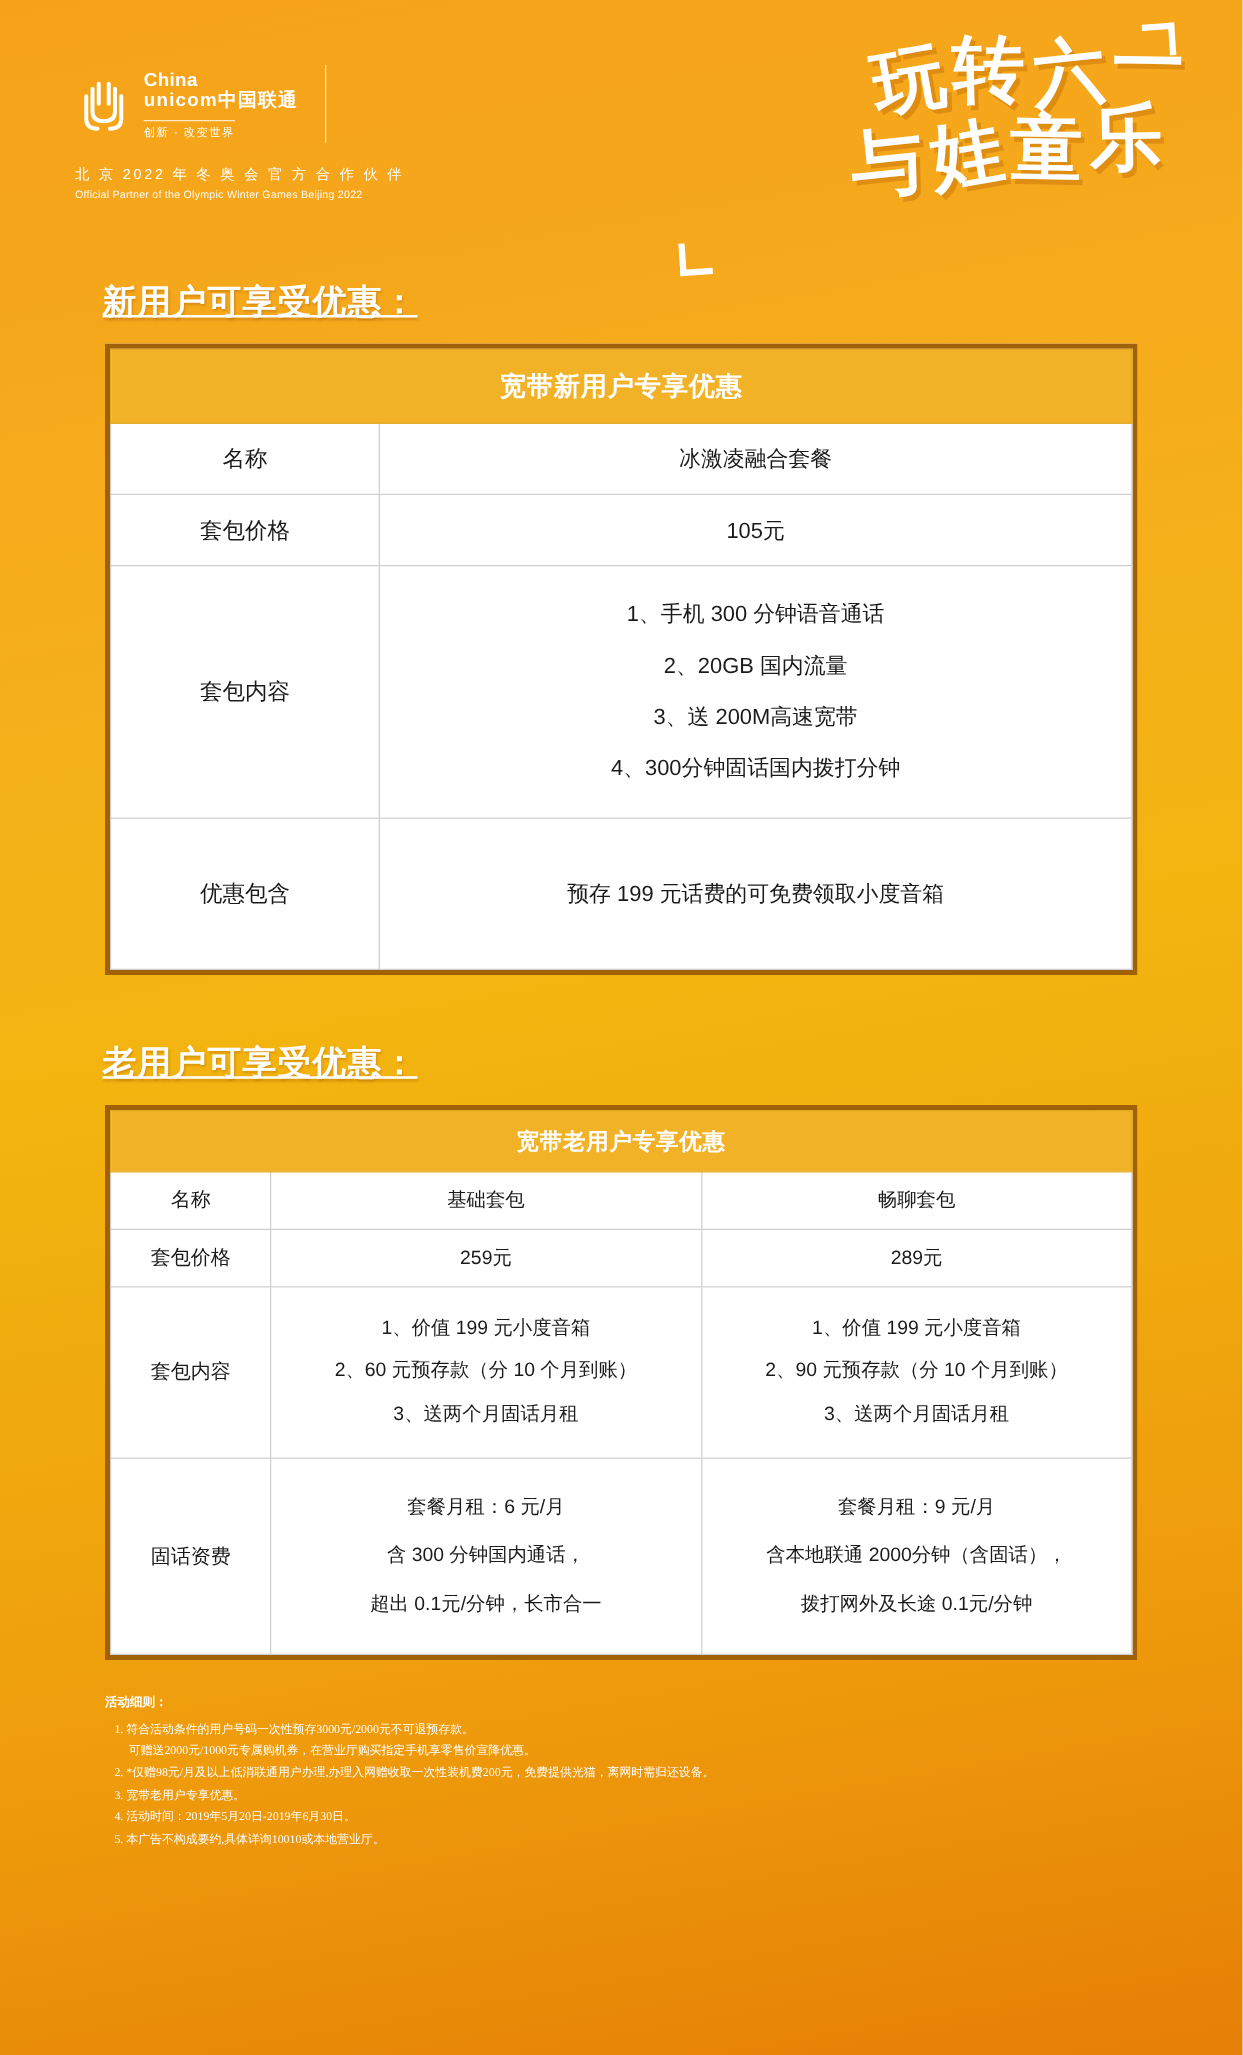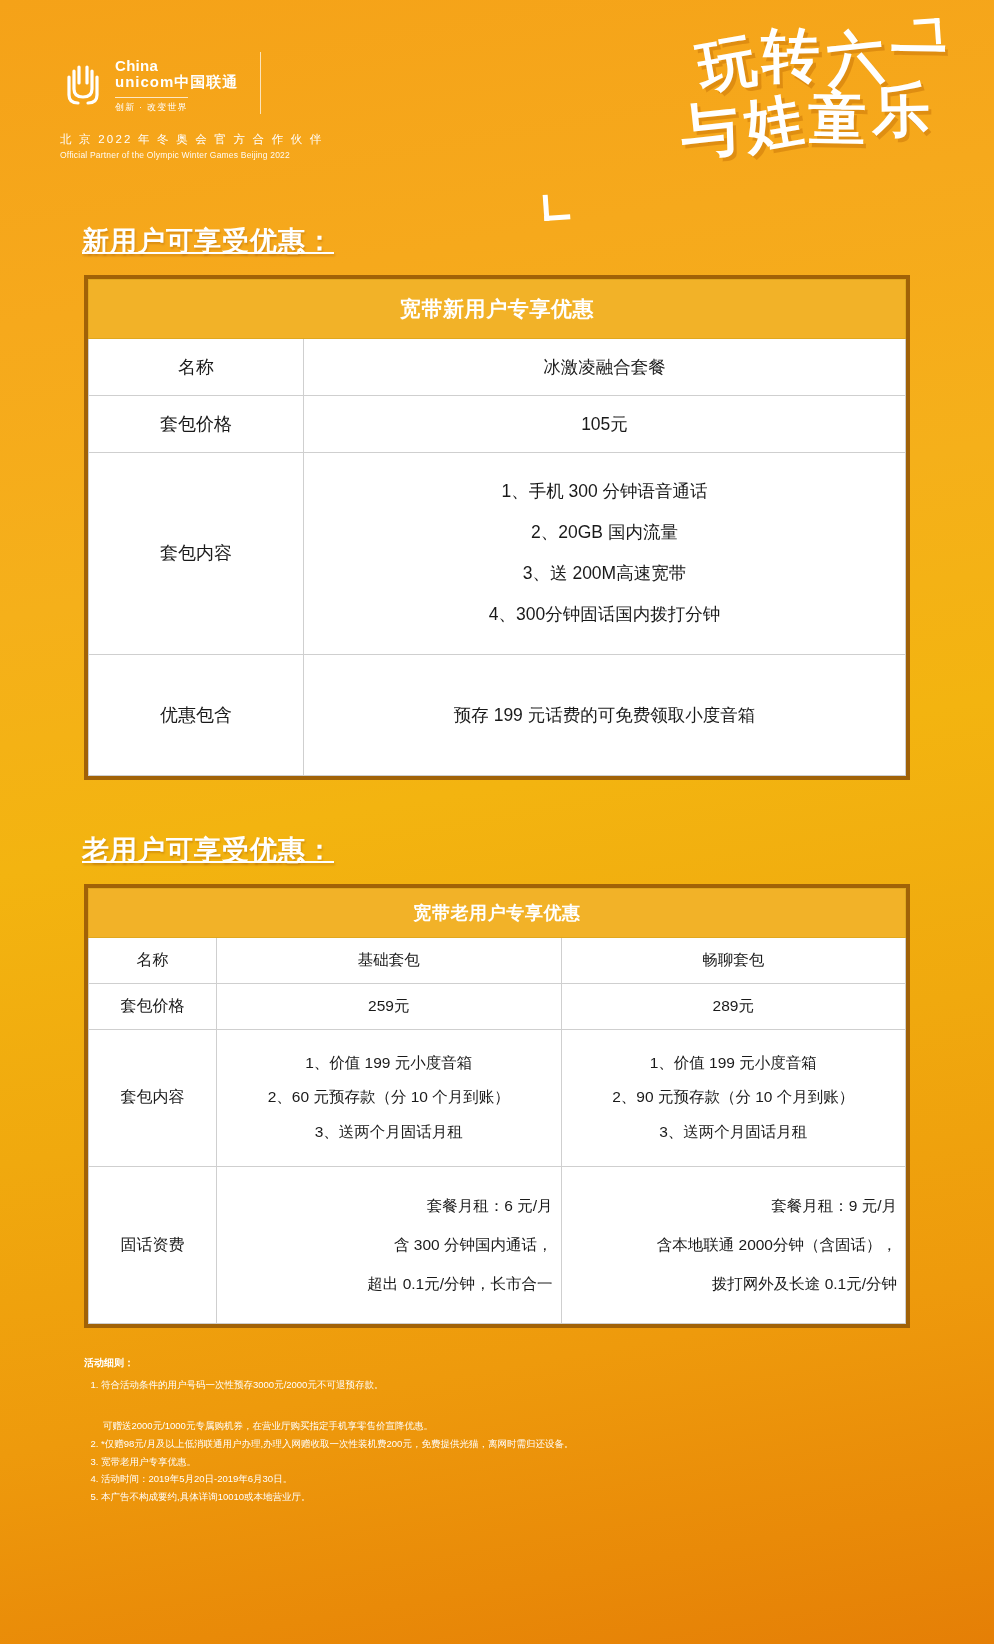--- a/index.html
+++ b/index.html
@@ -151,7 +151,7 @@
   }
   .t2 td.label { width: 128px; font-size: 16px; }
   .t2 .multi { line-height: 2.25; padding: 16px 8px; }
-  .t2 .multi.tall { line-height: 2.5; padding: 20px 8px; text-align: right; }
+  .t2 .multi.tall { line-height: 2.5; padding: 20px 8px; }
 
   
   .rules {

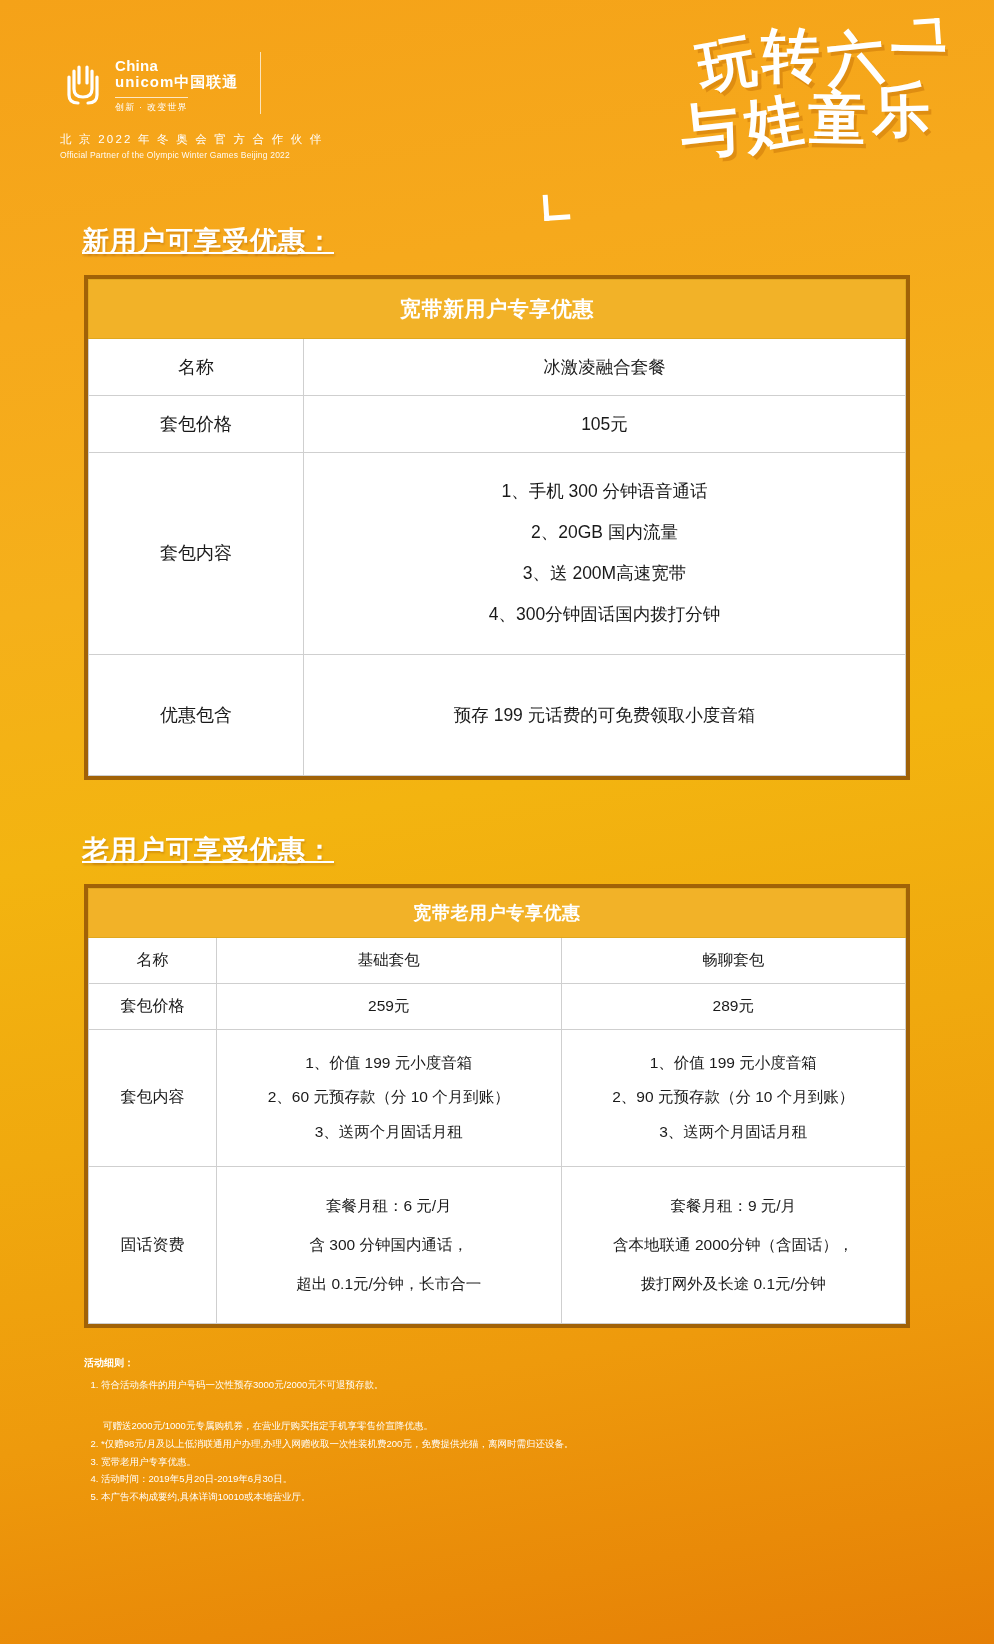--- a/index.html
+++ b/index.html
@@ -162,7 +162,7 @@
   }
   .rules .rules-title { font-weight: bold; margin-bottom: 3px; font-size: 10px; }
   .rules ol { margin: 0; padding-left: 17px; }
-  .rules li { margin: 0; }
+  .rules li { margin: 0; font-family: Liberation Serif, serif; }
   .rules .sub { display: block; padding-left: 2px; margin-top: 24px; }
 </style>
 </head>

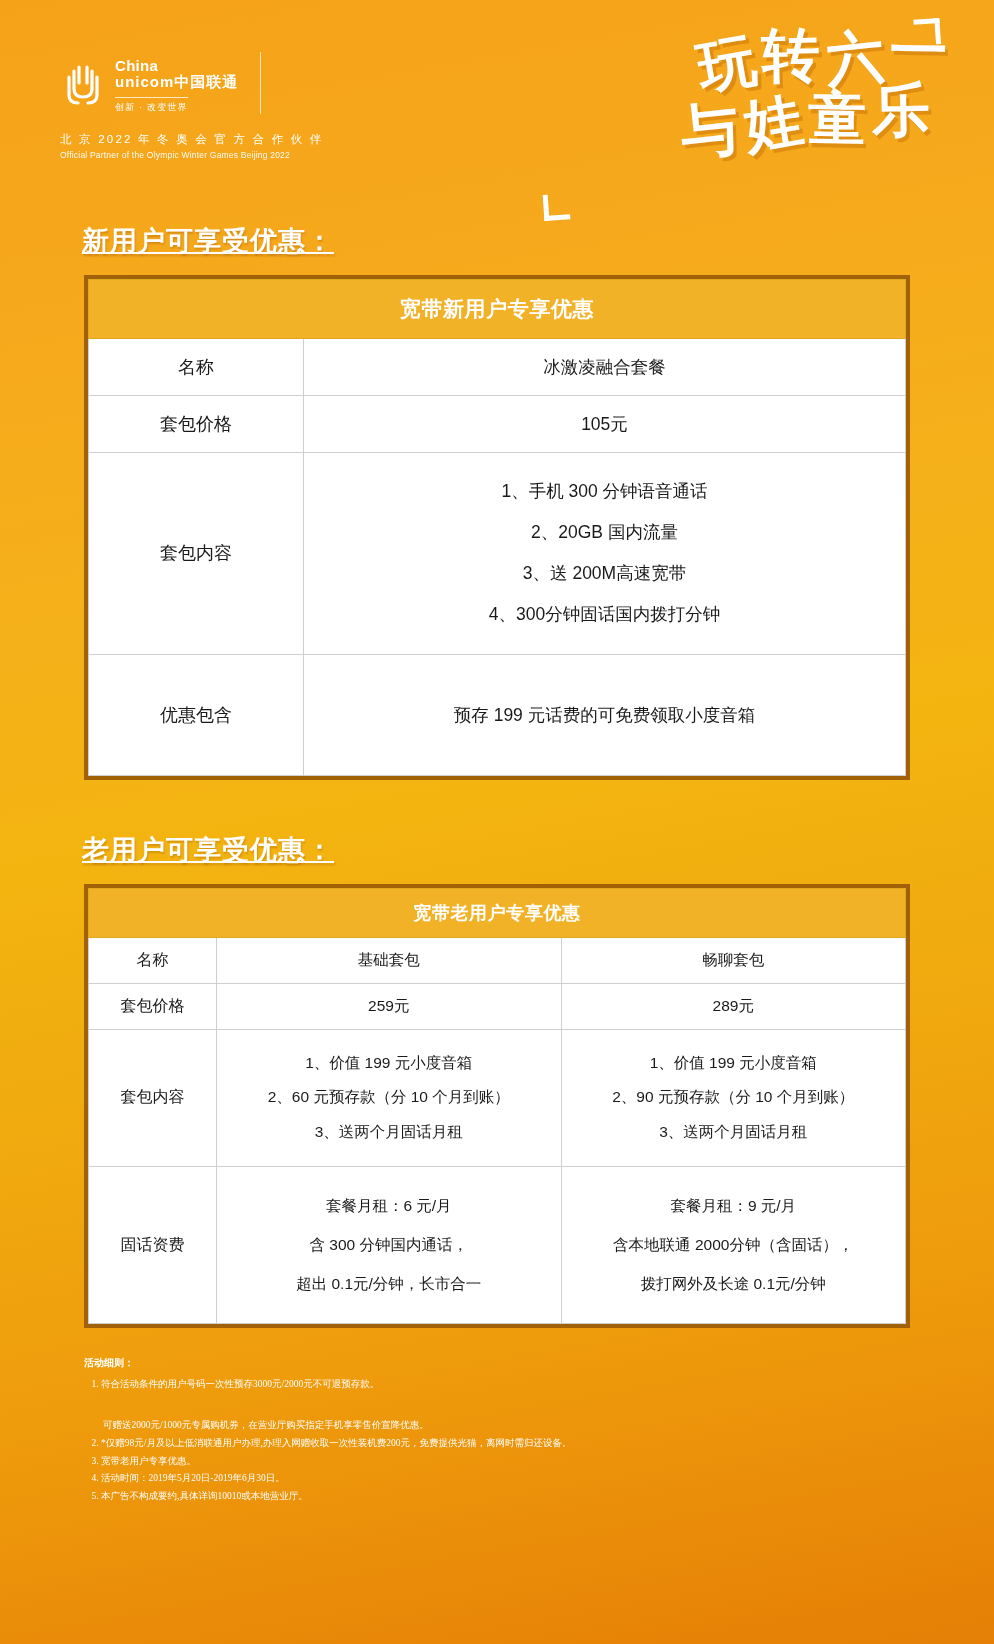--- a/index.html
+++ b/index.html
@@ -163,7 +163,7 @@
   .rules .rules-title { font-weight: bold; margin-bottom: 3px; font-size: 10px; }
   .rules ol { margin: 0; padding-left: 17px; }
   .rules li { margin: 0; font-family: Liberation Serif, serif; }
-  .rules .sub { display: block; padding-left: 2px; margin-top: 24px; }
+  .rules .sub { display: block; padding-left: 2px; }
 </style>
 </head>
 <body>

